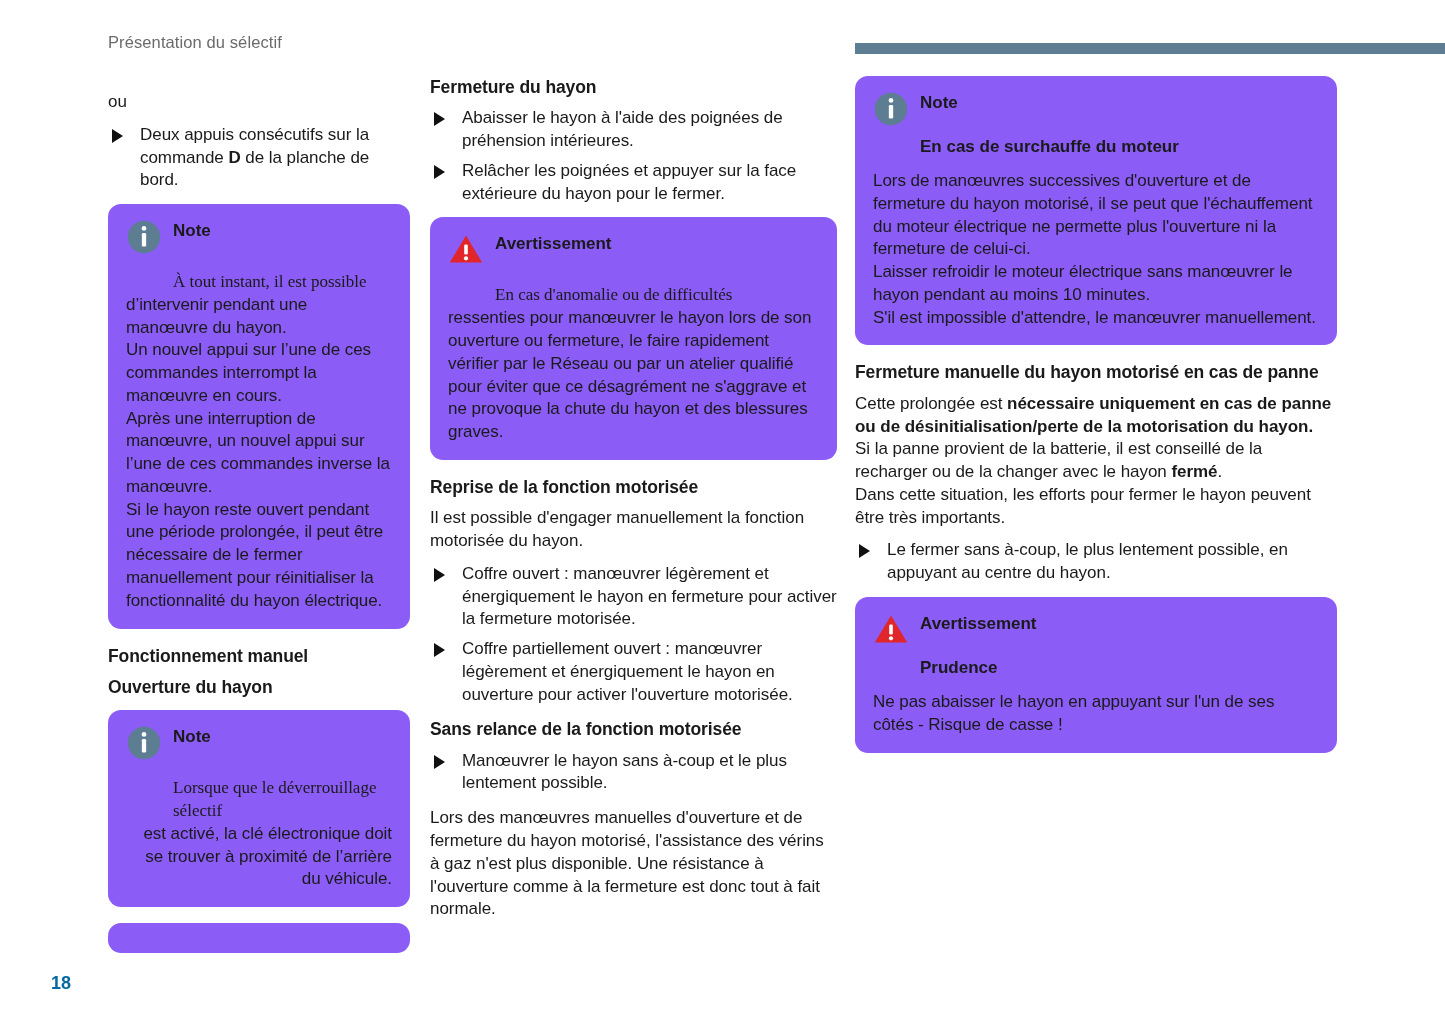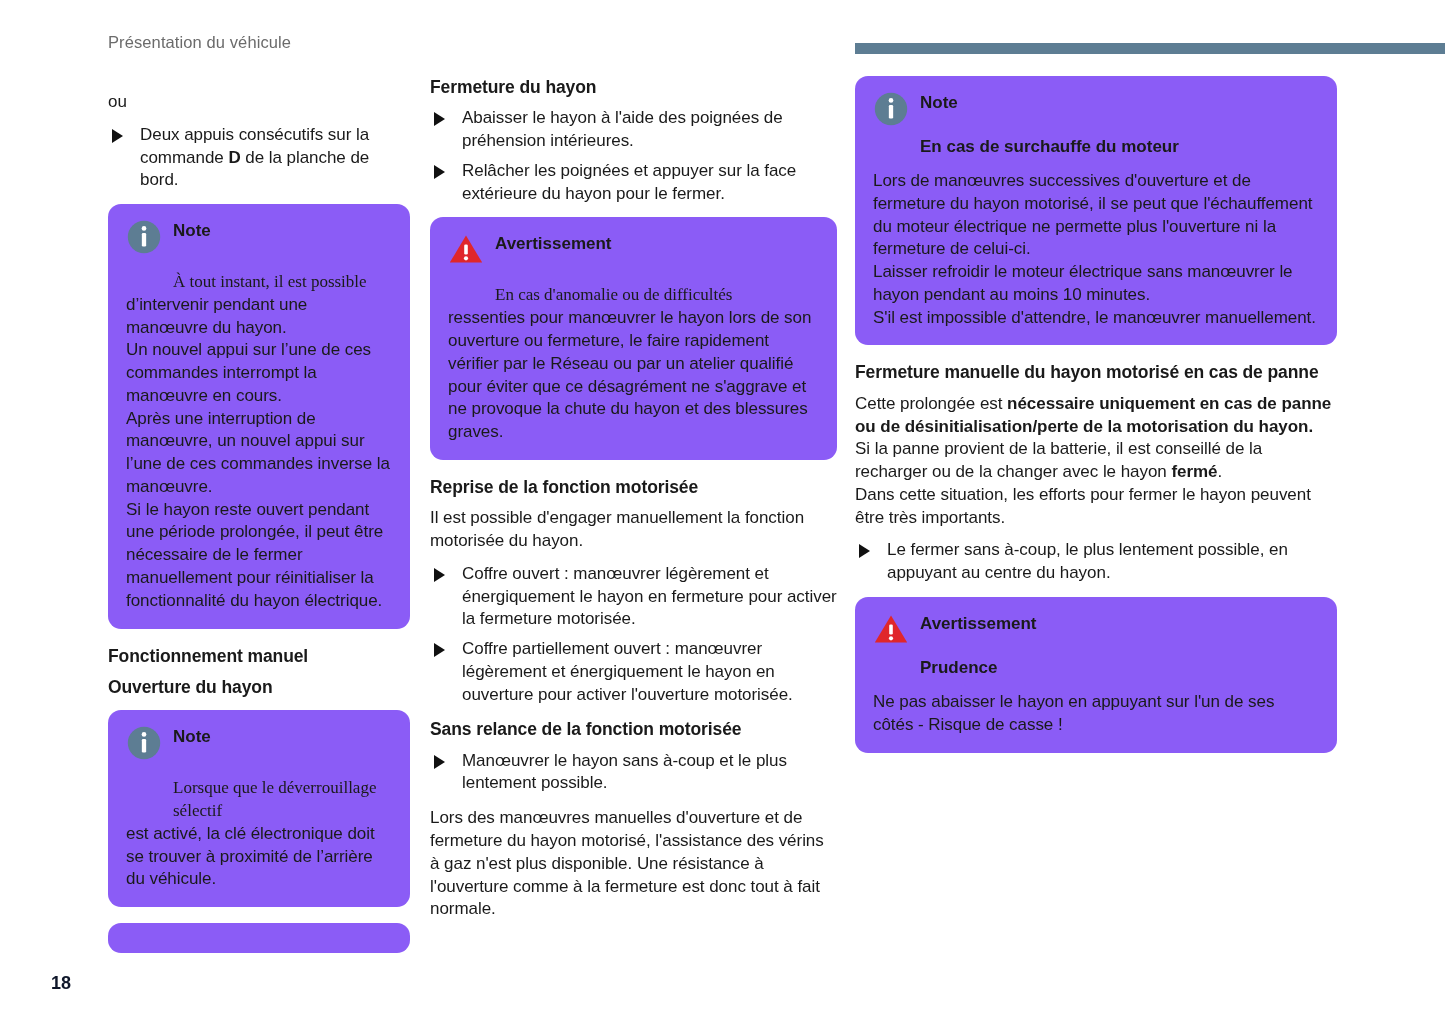--- a/index.html
+++ b/index.html
@@ -173,7 +173,7 @@
 <body>
 
 <div class="page-header">
-  <div class="header-title">Présentation du véhicule</div>
+  <div class="header-title">Présentation du sélectif</div>
   <div class="header-rule"></div>
 </div>
 

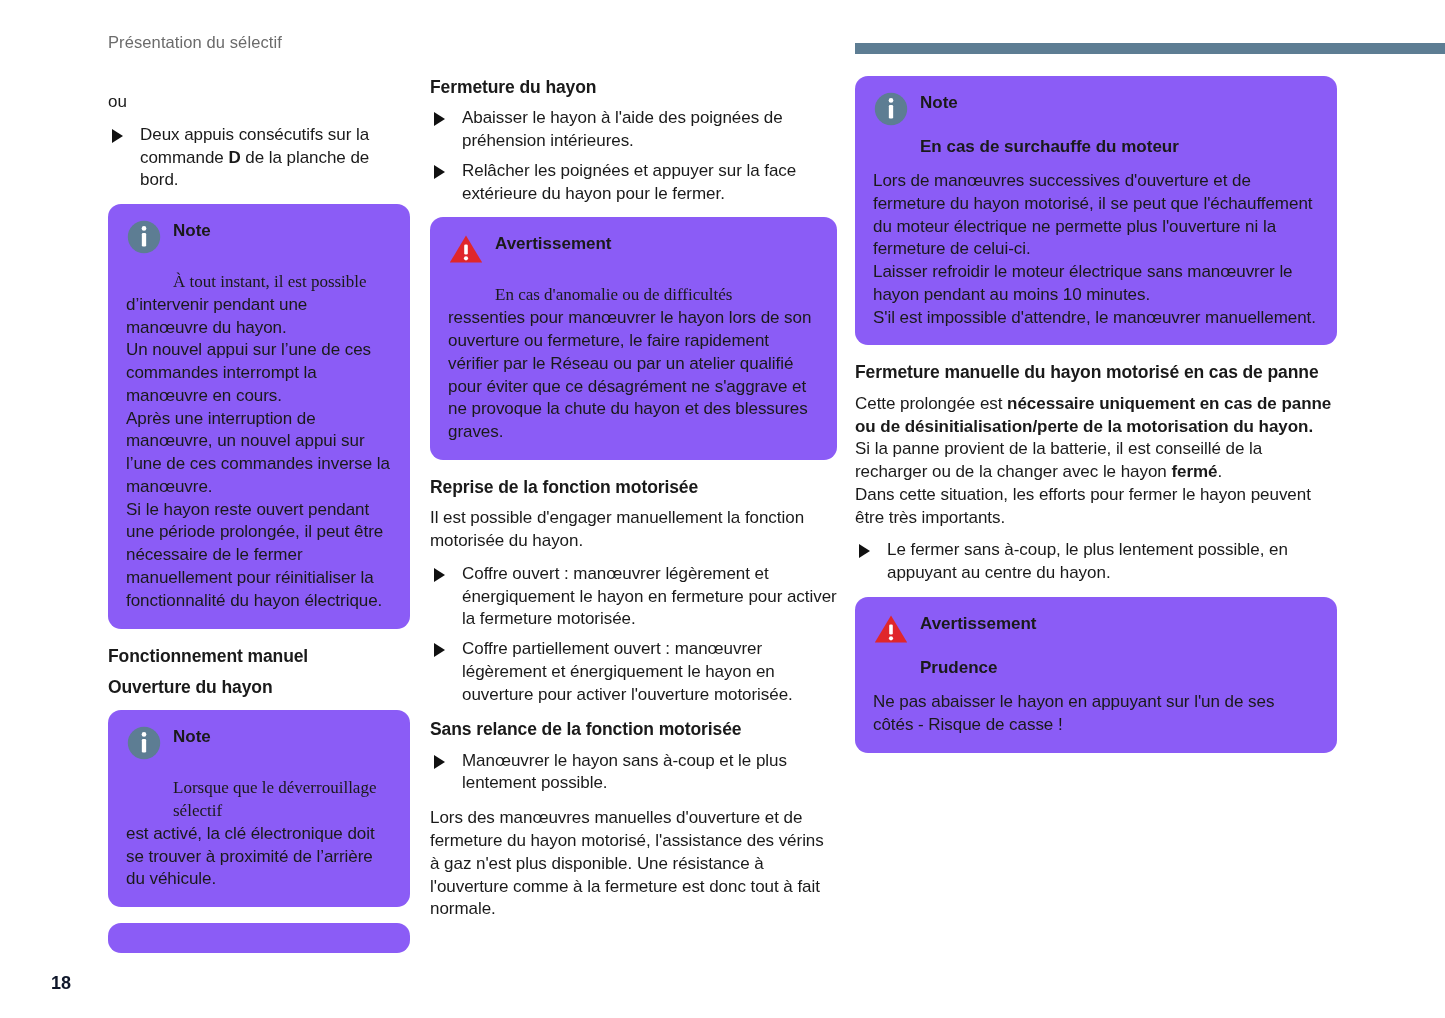--- a/index.html
+++ b/index.html
@@ -224,7 +224,7 @@
         </div>
       </div>
       <div class="cal-firstline">Lorsque que le déverrouillage sélectif</div>
-      <div class="cal-body" style="white-space:pre-line;">est activé, la clé électronique doit se trouver à proximité de l’arrière du véhicule.</div>
+      <div class="cal-body" style="white-space:pre-line;text-align:right;">est activé, la clé électronique doit se trouver à proximité de l’arrière du véhicule.</div>
     </div>
 
     <div class="callout">

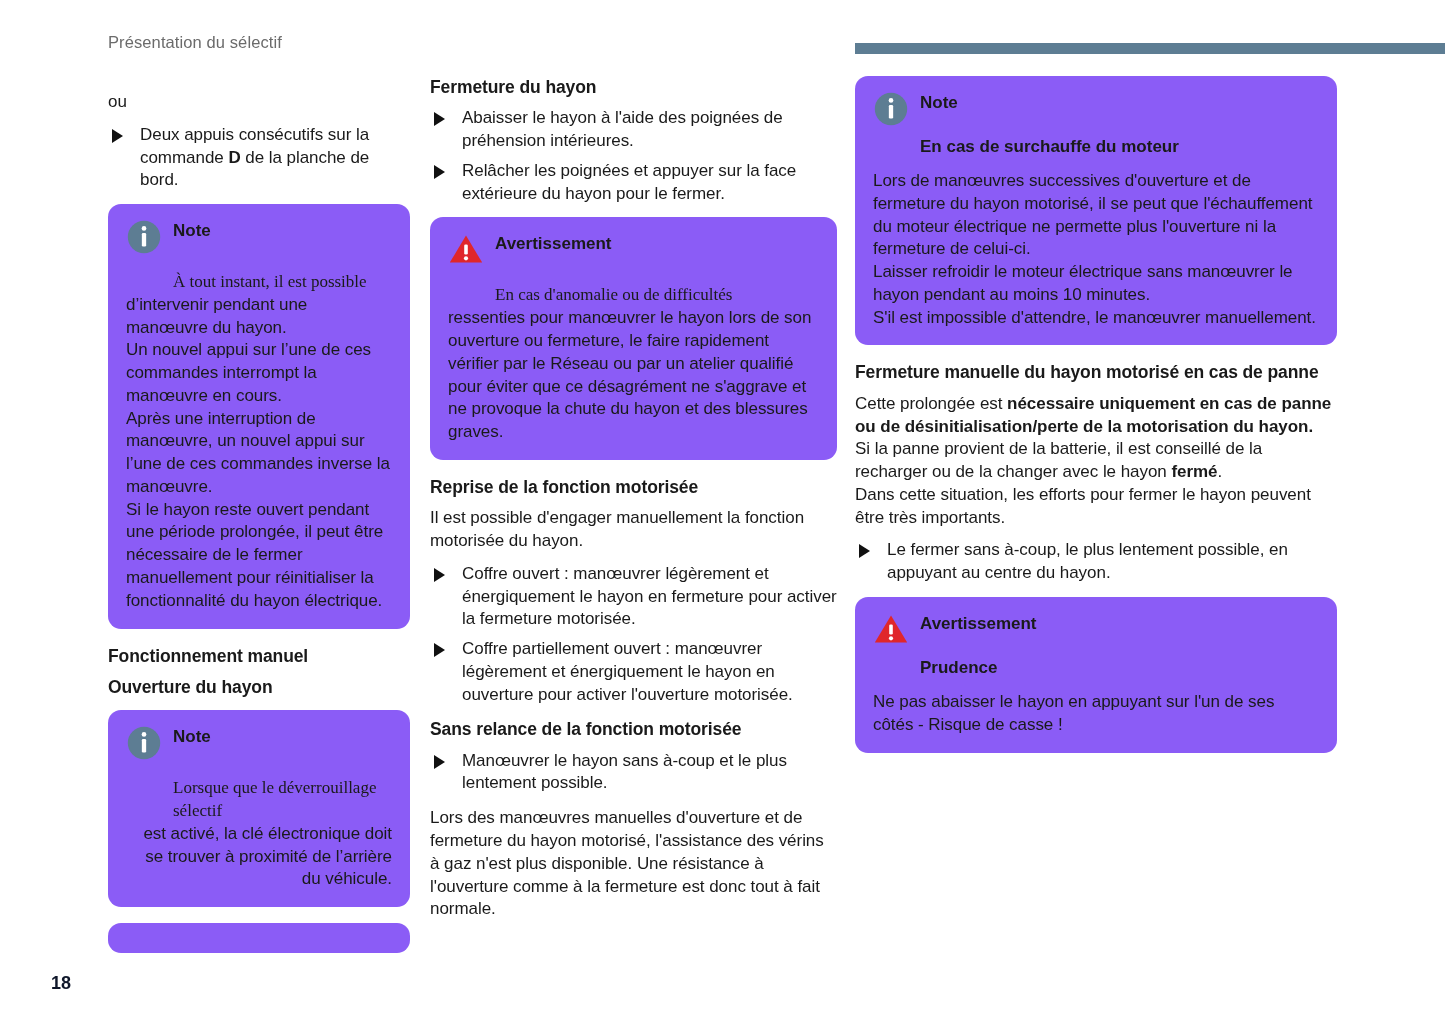--- a/index.html
+++ b/index.html
@@ -164,7 +164,7 @@
     bottom: 24px;
     font-size: 18px;
     font-weight: bold;
-    color: #0f172a;
+    color: #0369a1;
   }
 
   b, .bold { font-weight: bold; }

